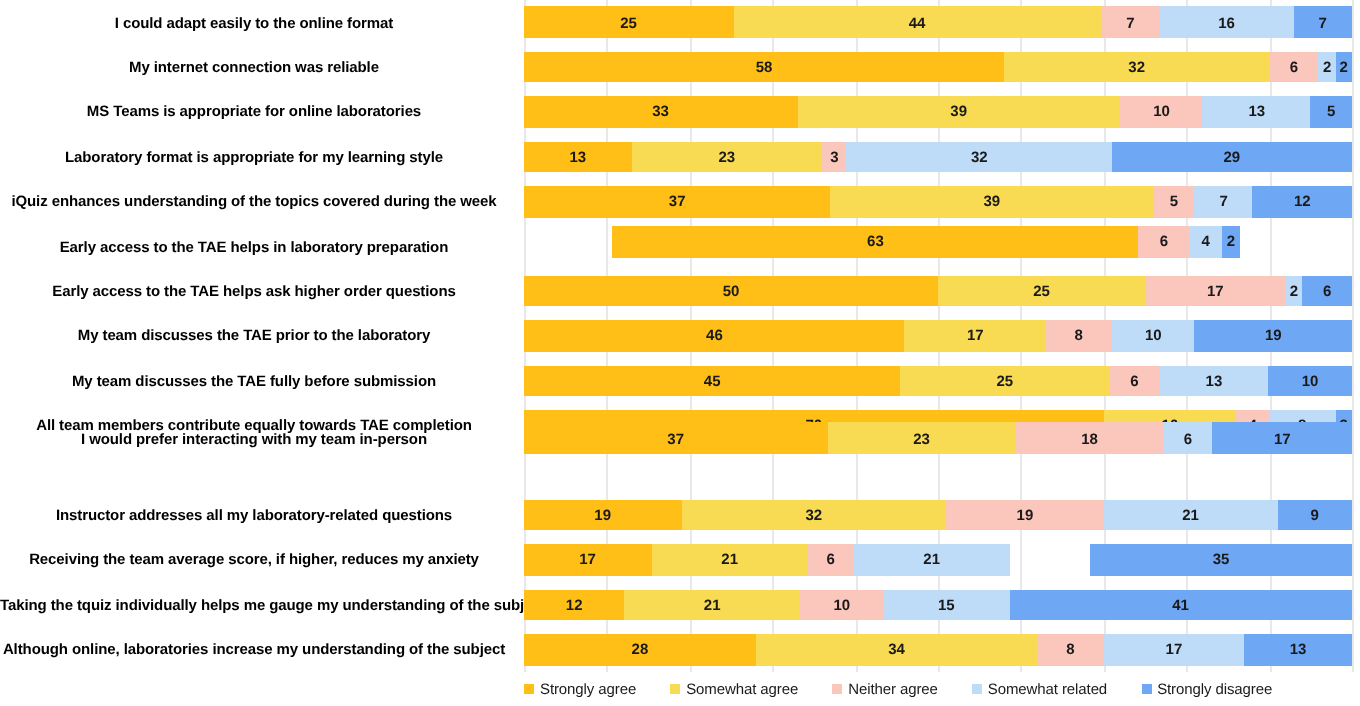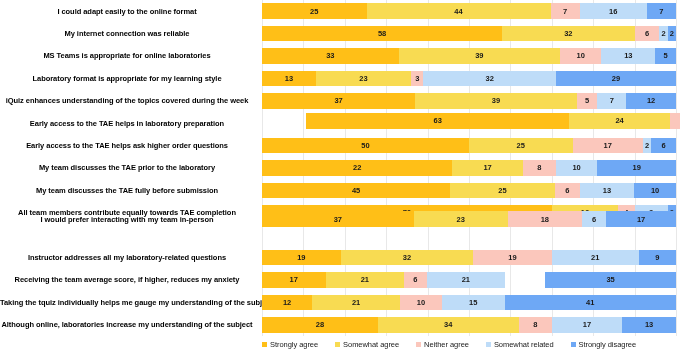--- a/index.html
+++ b/index.html
@@ -244,9 +244,6 @@
             <div class="seg" style="width: 63.6364%; background: rgb(255, 191, 23);">
               <span class="seg-value">63</span>
             </div>
-            <div class="seg" style="width: 24.2424%; background: rgb(248, 219, 82);">
-              <span class="seg-value">24</span>
-            </div>
             <div class="seg" style="width: 6.06061%; background: rgb(251, 199, 188);">
               <span class="seg-value">6</span>
             </div>

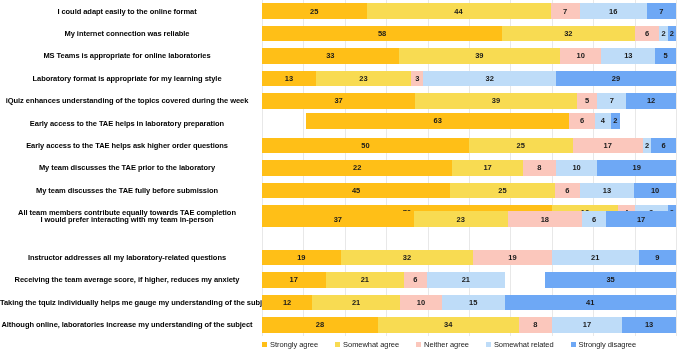--- a/index.html
+++ b/index.html
@@ -279,7 +279,7 @@
           <div class="row-label">My team discusses the TAE prior to the laboratory</div>
           <div class="bar" style="top: 3.4px;">
             <div class="seg" style="width: 46%; background: rgb(255, 191, 23);">
-              <span class="seg-value">22</span>
+              <span class="seg-value">46</span>
             </div>
             <div class="seg" style="width: 17%; background: rgb(248, 219, 82);">
               <span class="seg-value">17</span>

